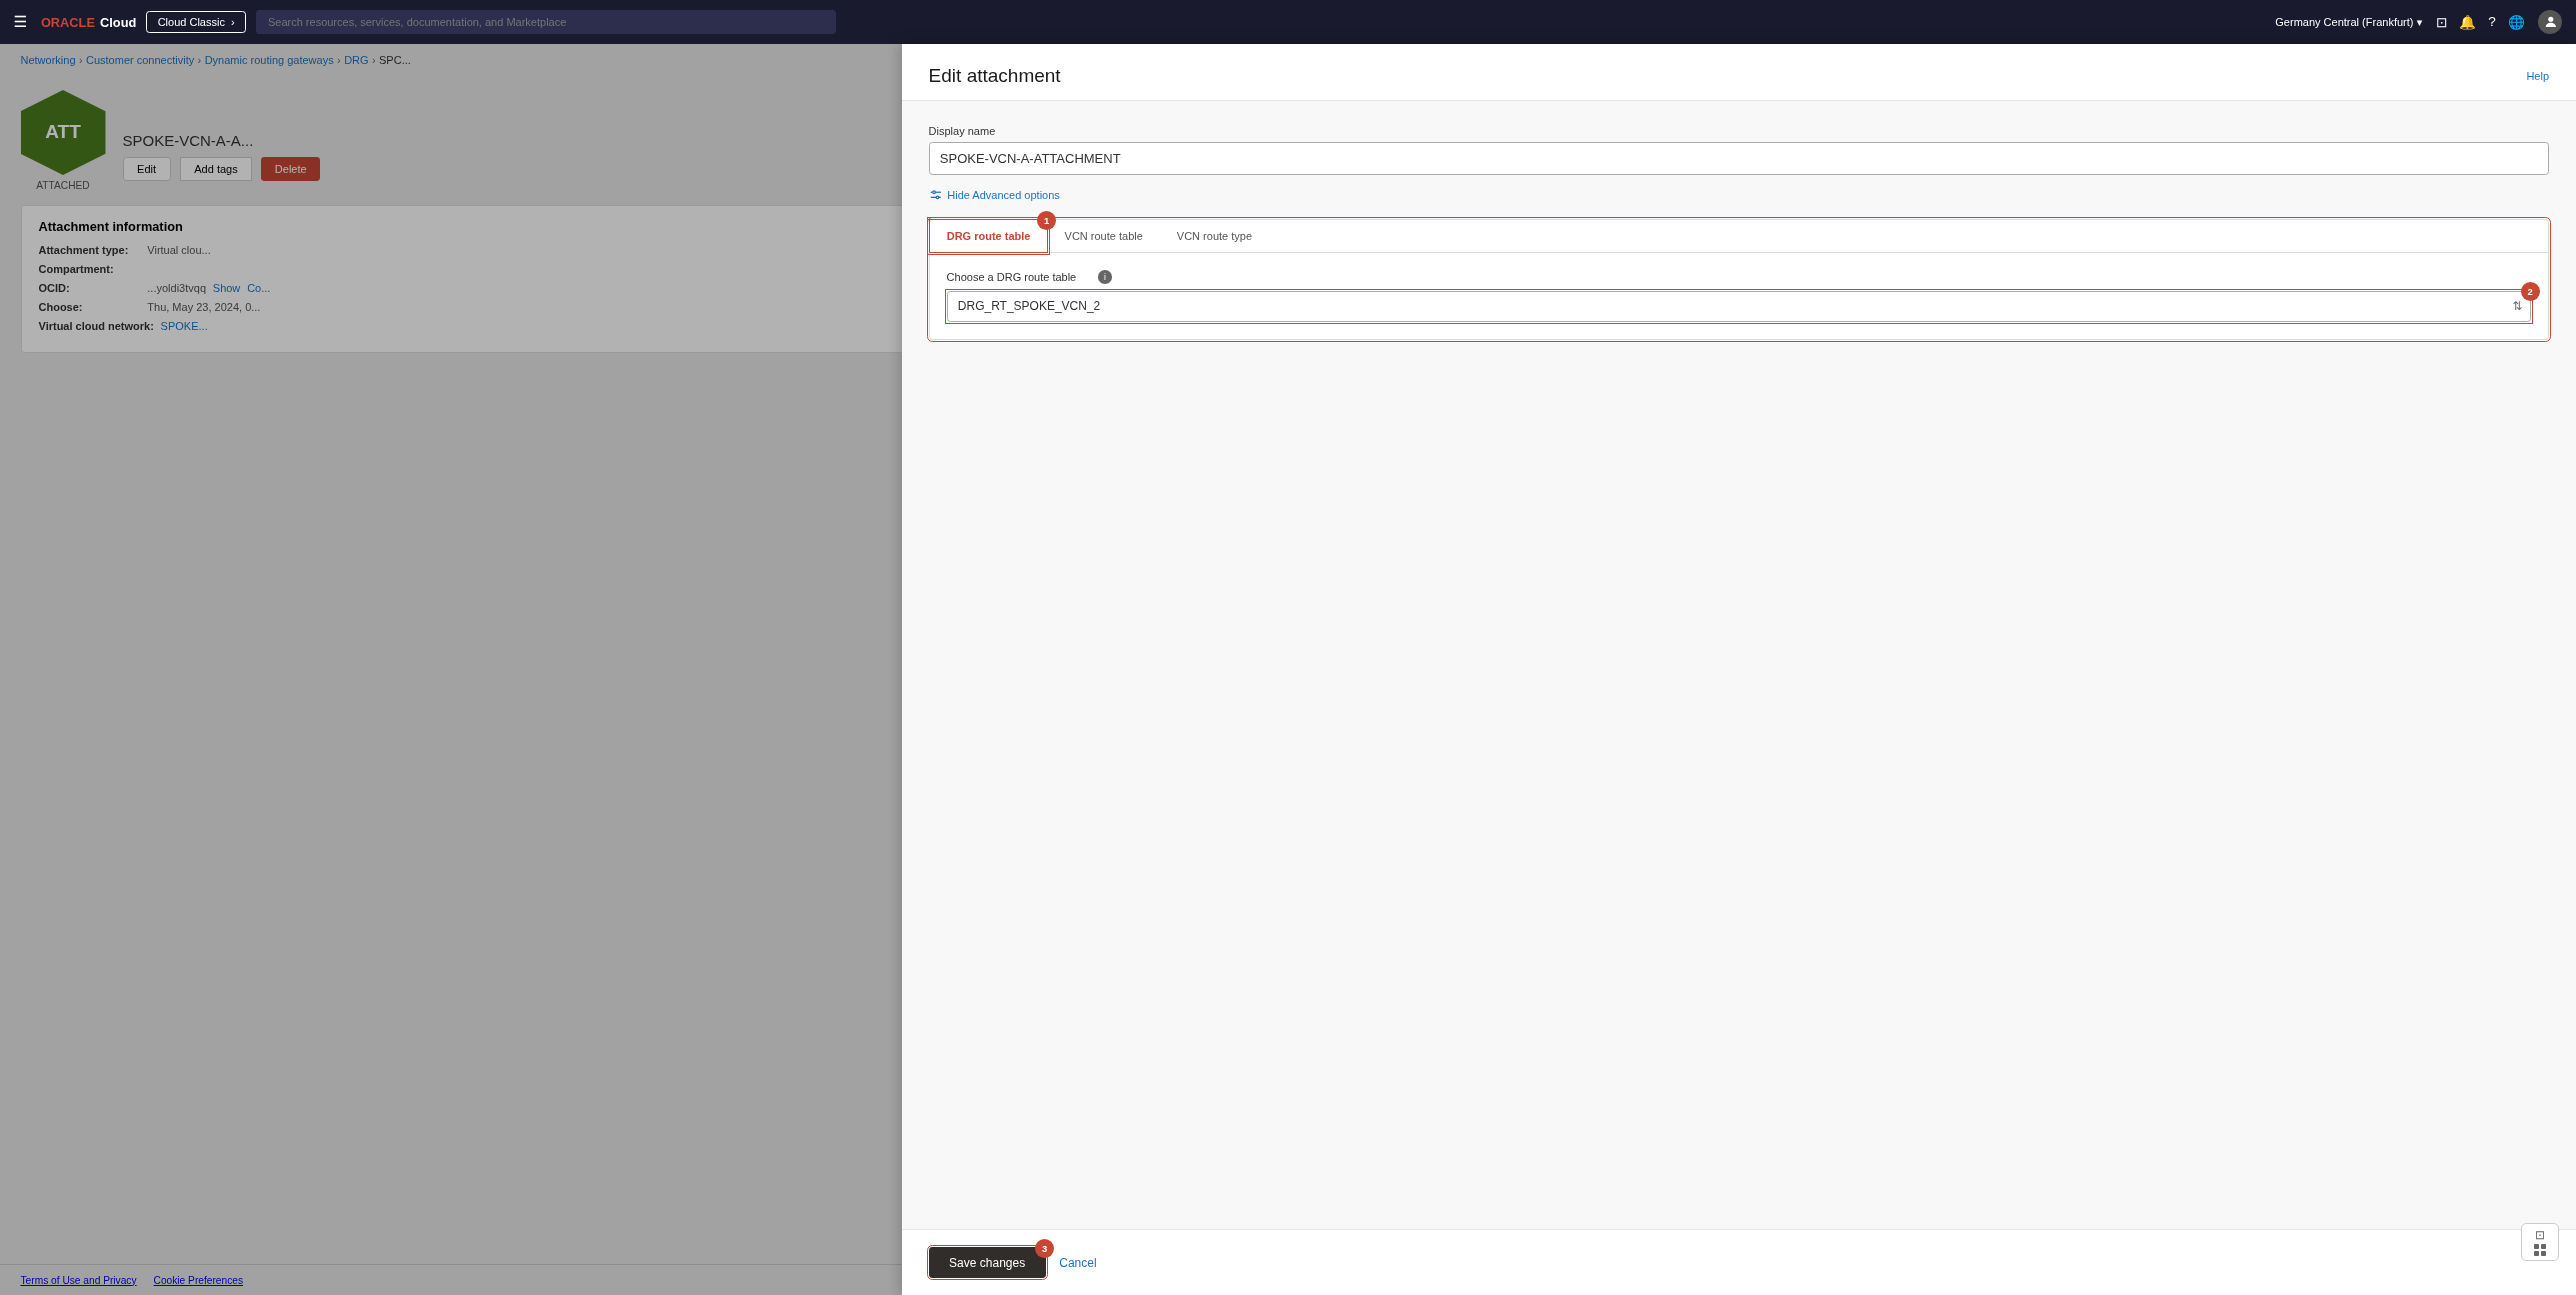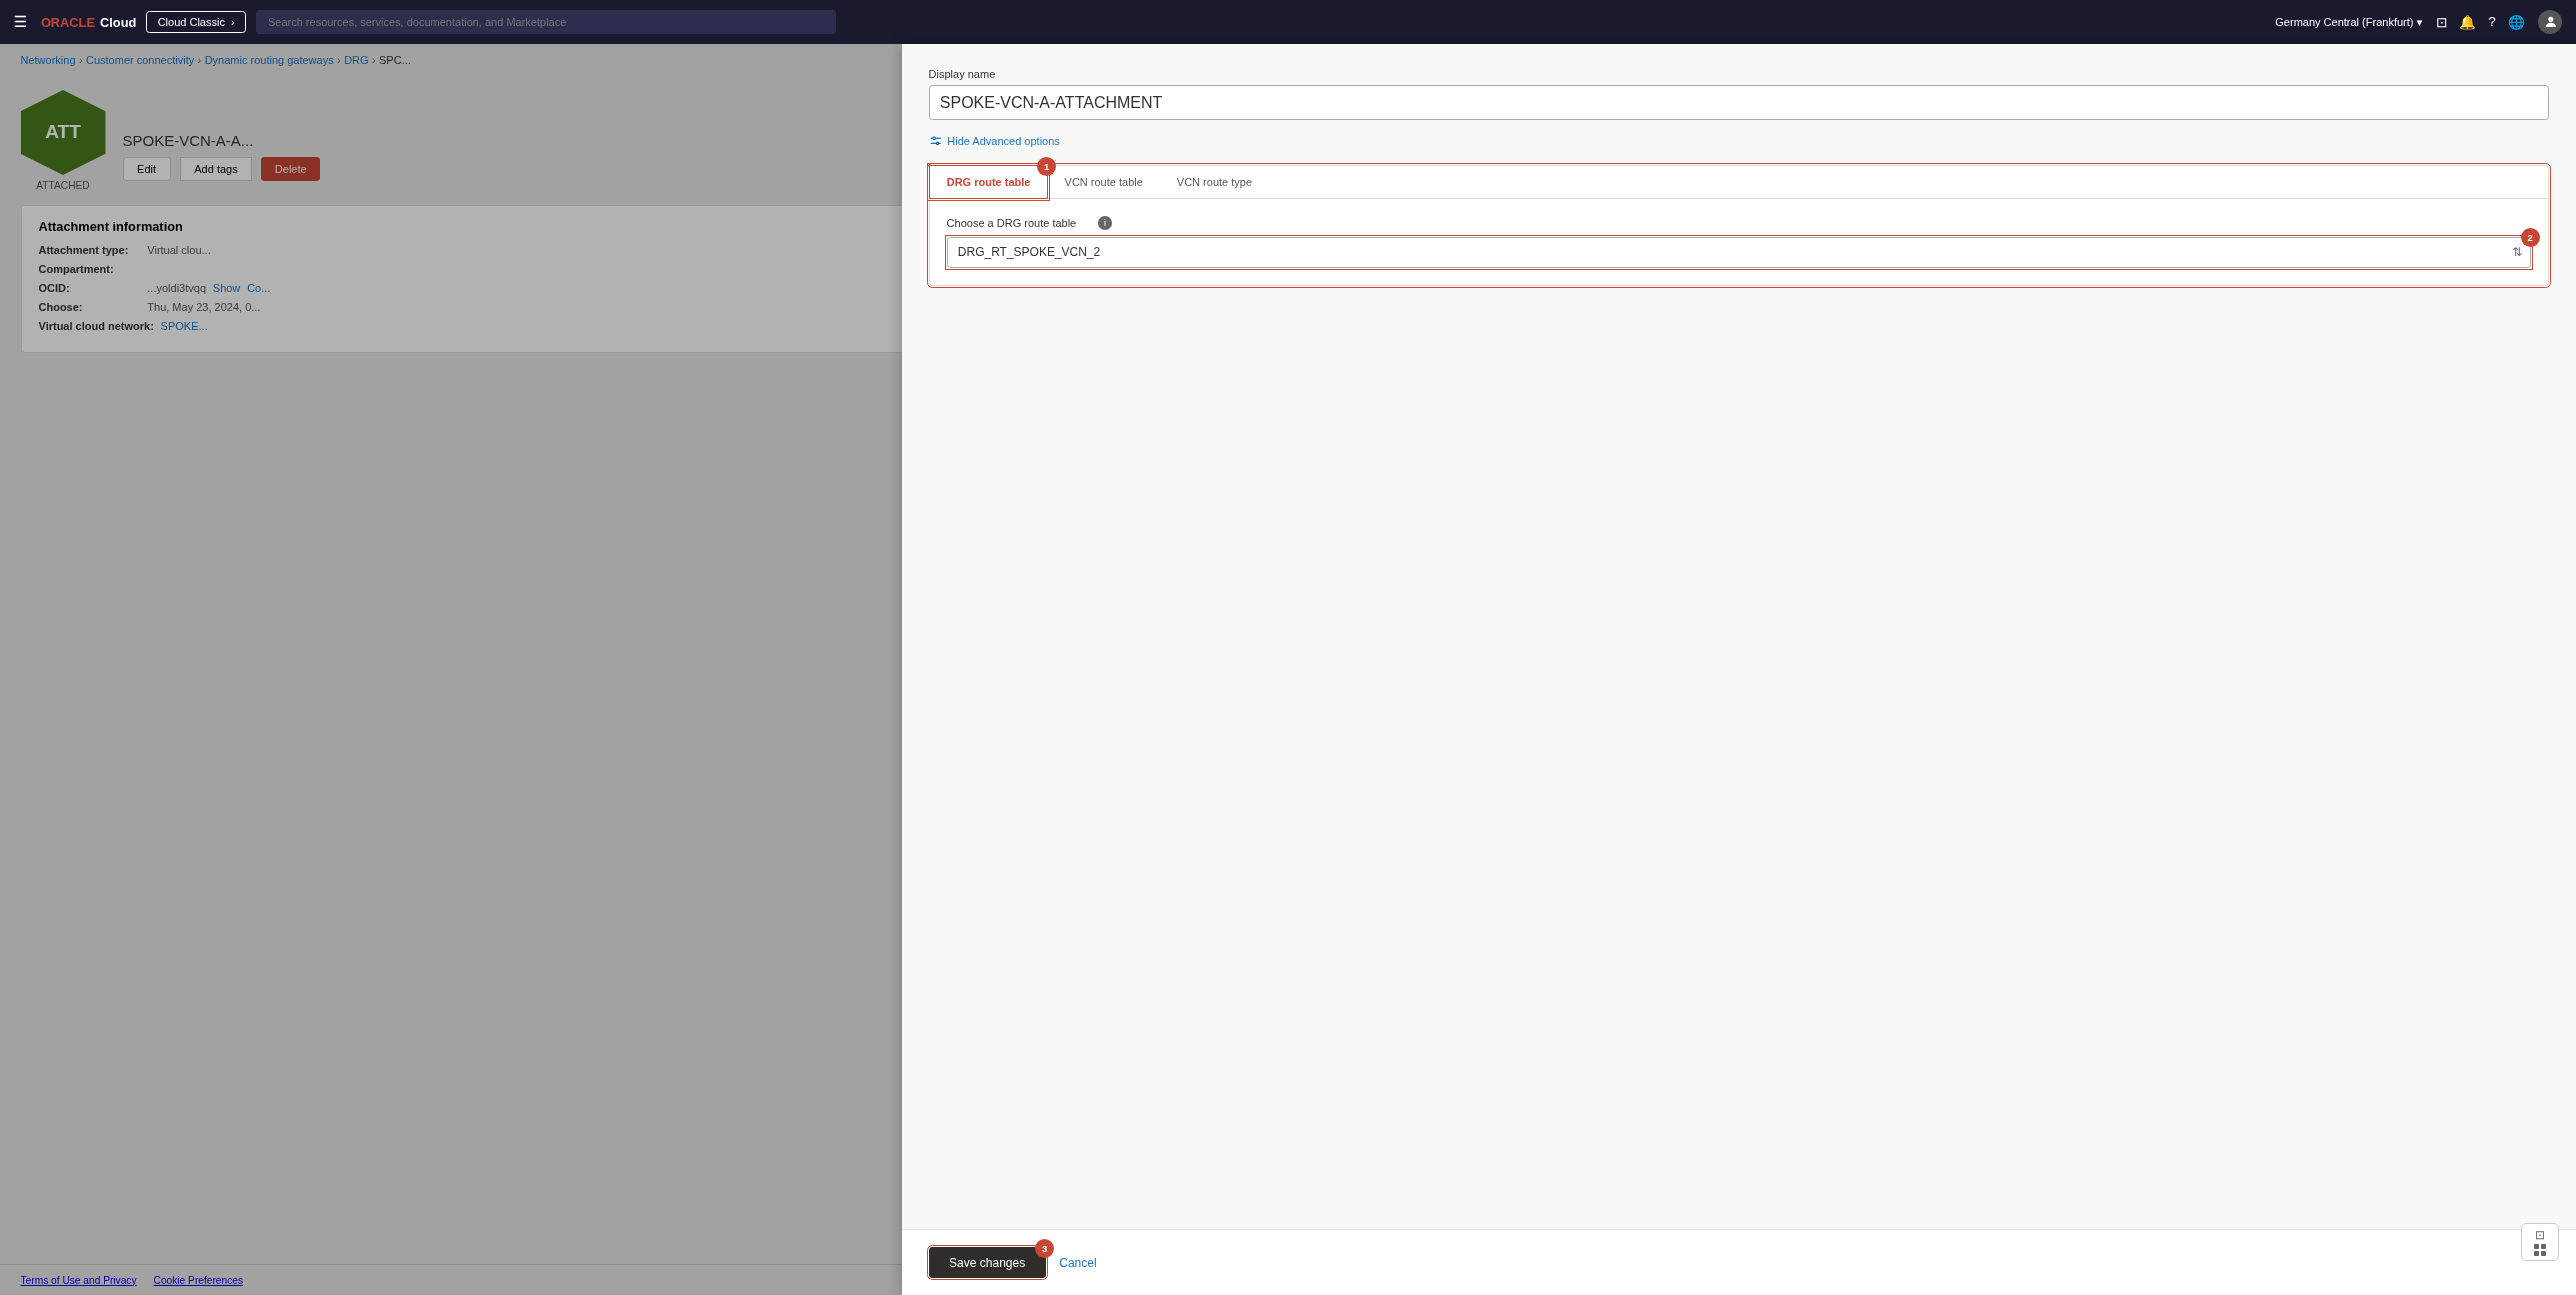--- a/index.html
+++ b/index.html
@@ -426,6 +426,10 @@
 <div class="overlay"></div>
 
 <div class="drawer">
+  <div class="drawer-header">
+    <h2 class="drawer-title">Edit attachment</h2>
+    <a href="#" class="help-link">Help</a>
+  </div>
 
   <div class="drawer-body">
     

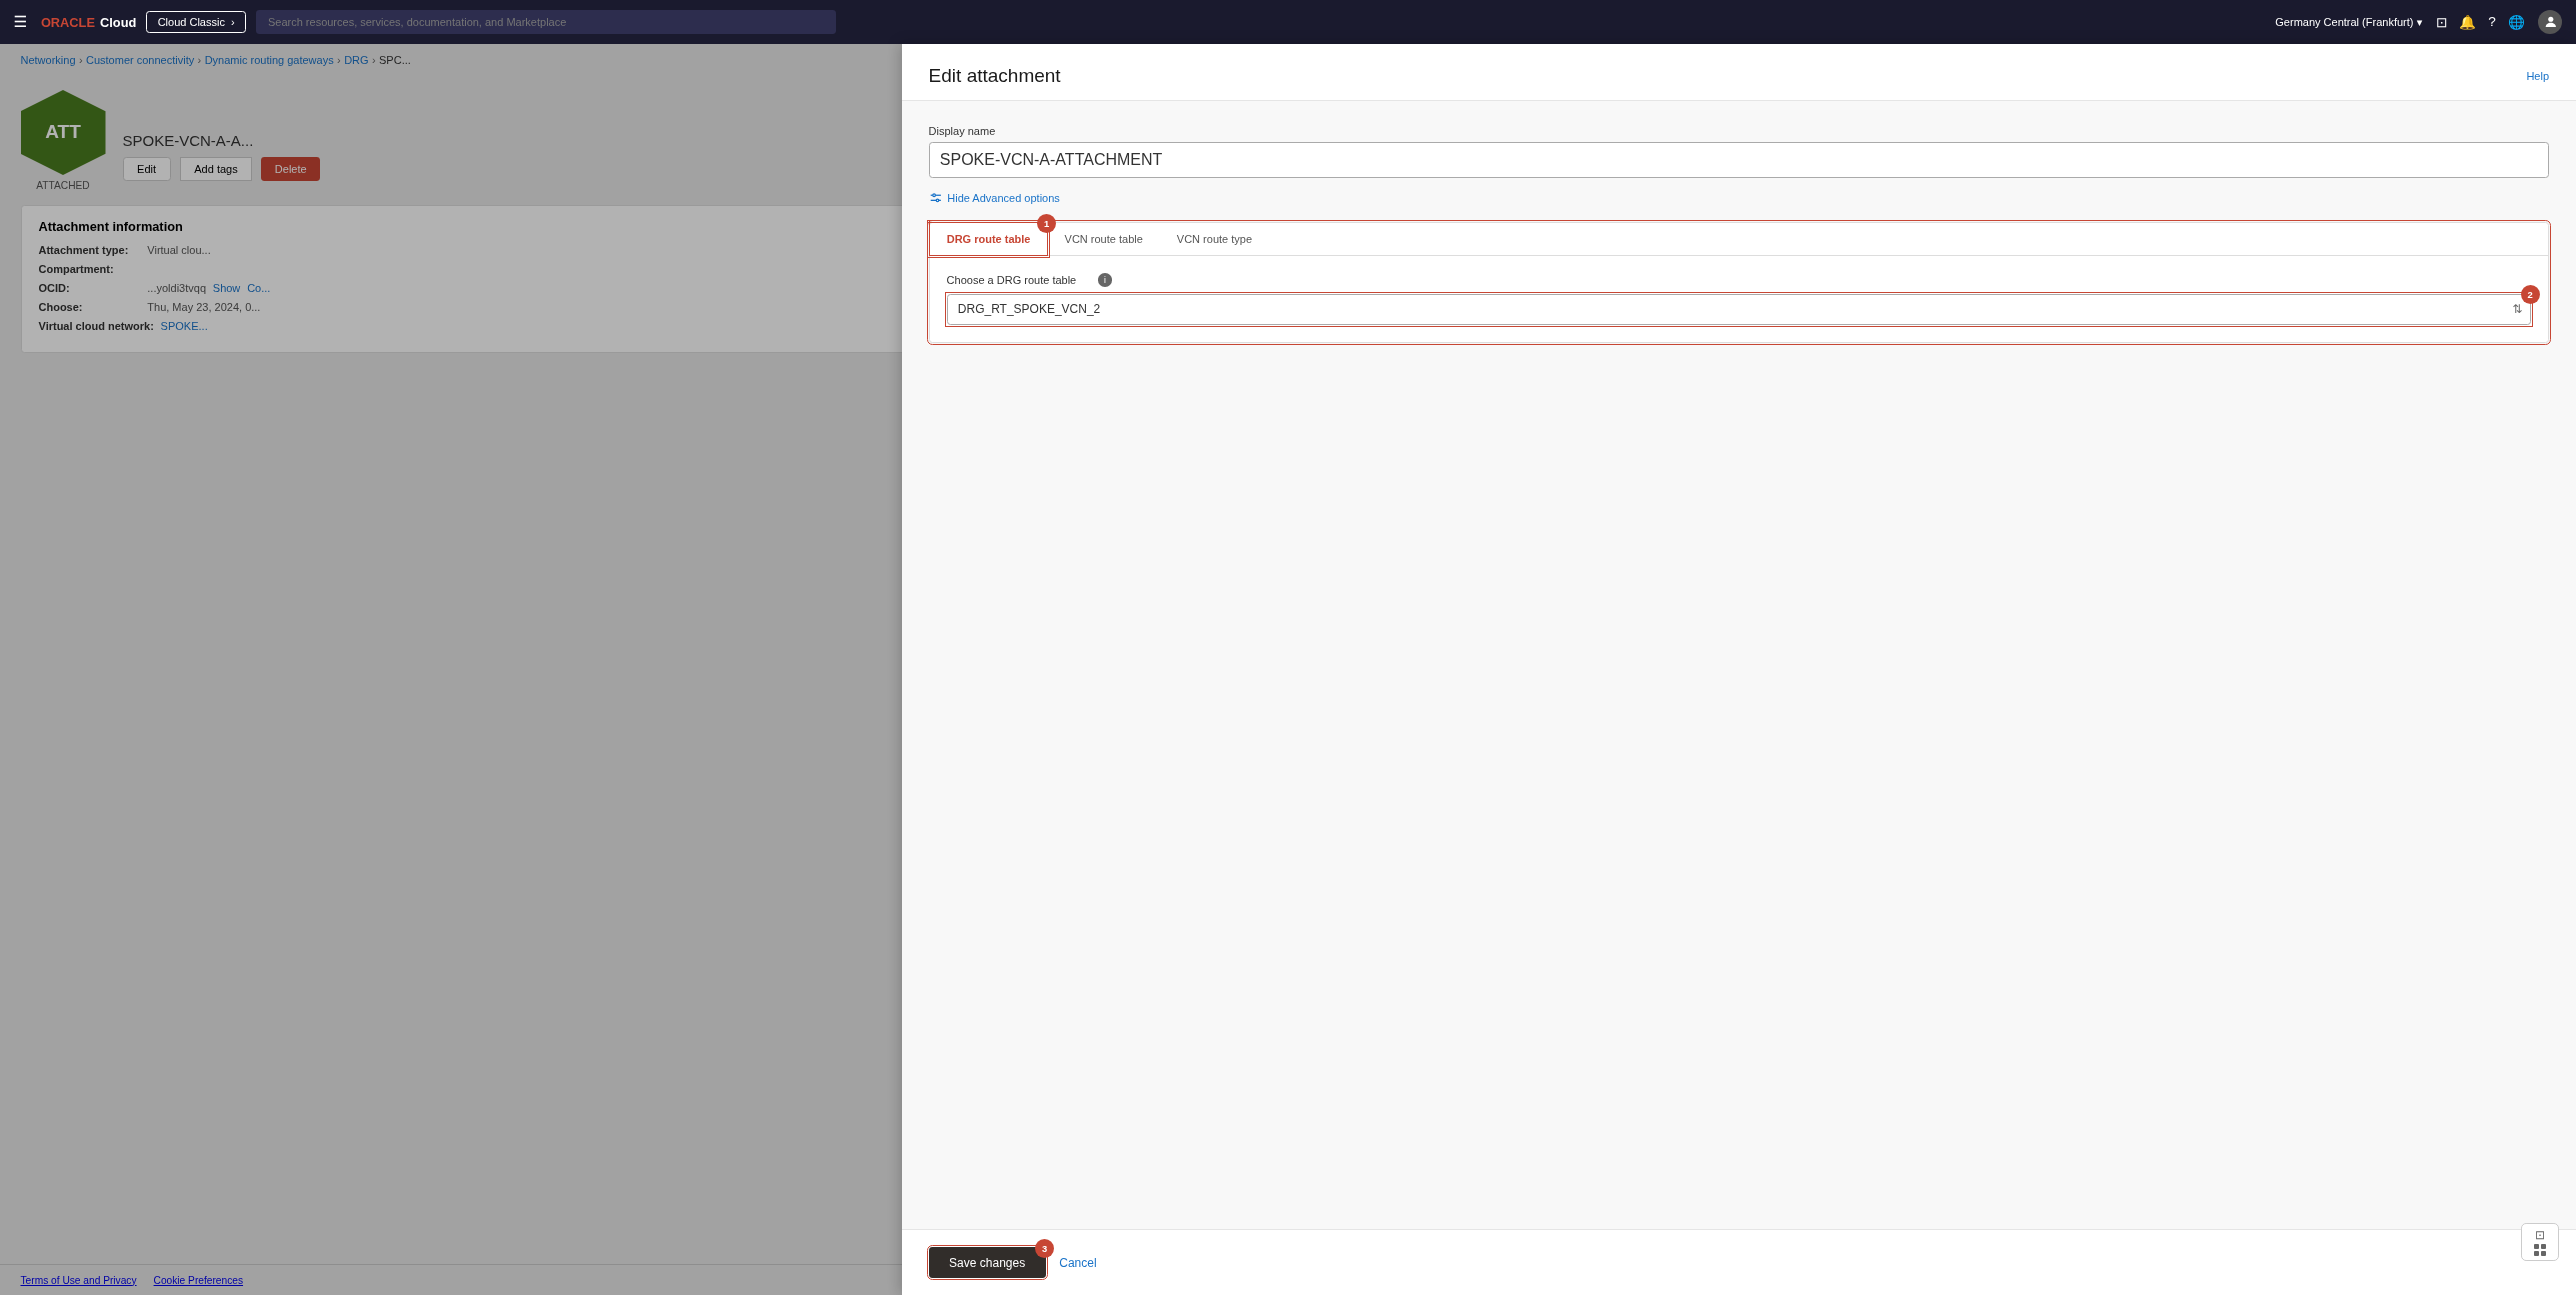--- a/index.html
+++ b/index.html
@@ -153,7 +153,7 @@
       padding: 7.7px 10.2px;
       border: 0.9px solid #aaa;
       border-radius: 3.4px;
-      font-size: 16px;
+      font-size: 13px;
       background: white;
       outline: none;
       color: #333;

